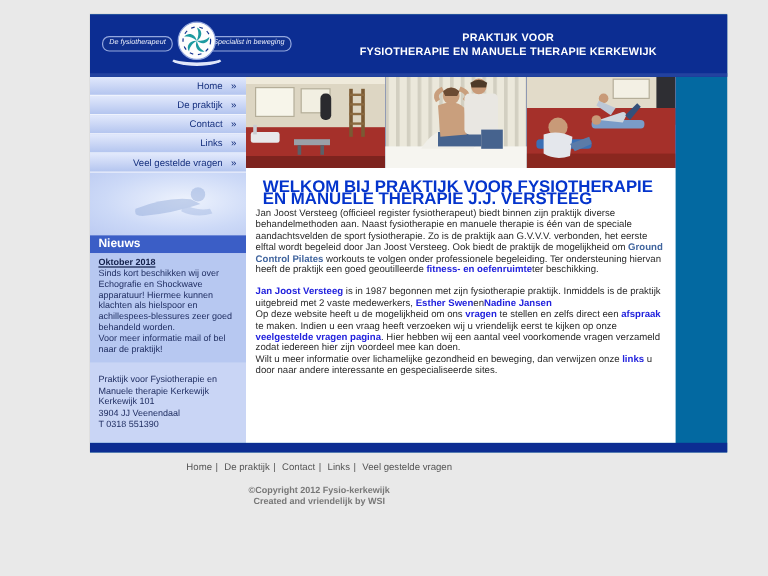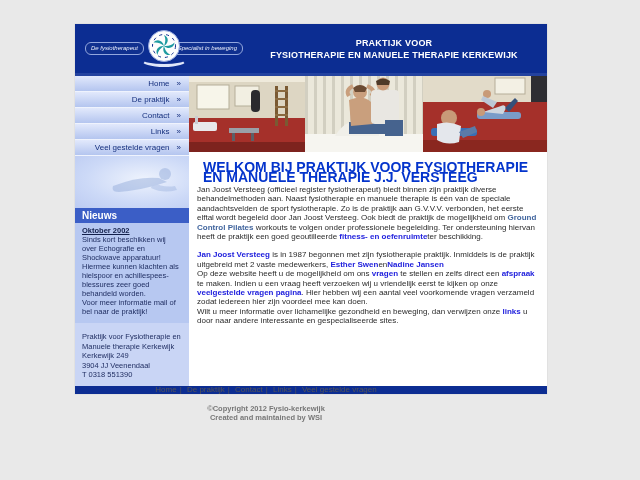--- a/index.html
+++ b/index.html
@@ -10,7 +10,7 @@
     position:relative;
     overflow:hidden;
   }
-  .page { position:absolute; left:75px; top:24px; width:472px; background:#ffffff; box-shadow:0 0 1px #bbb; }
+  .page { position:absolute; left:75px; top:12px; width:531px; background:#0369a1; box-shadow:0 0 1px #bbb; }
 
   
   .header { height:52px; background:#0c2d92; position:relative; border-bottom:3px solid #23429f; }

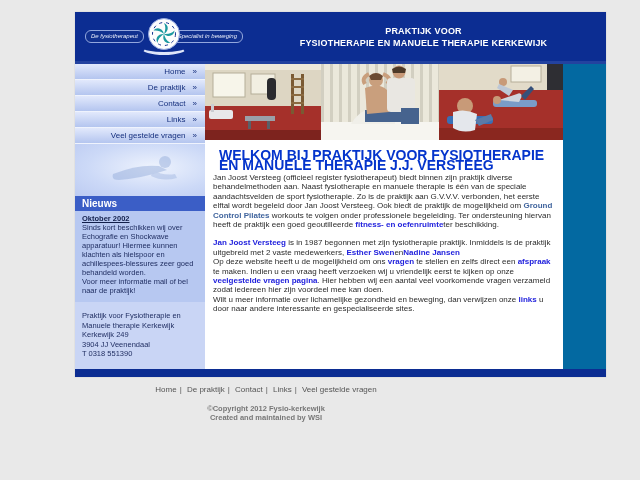--- a/index.html
+++ b/index.html
@@ -144,7 +144,7 @@
 
       <div class="nieuws-header">Nieuws</div>
       <div class="nieuws-body">
-        <span class="nieuws-date">Oktober 2002</span>
+        <span class="nieuws-date">Oktober 2018</span>
         <span><span class="seg-plain">Sinds kort beschikken wij over </span><span class="seg-bold">Echografie</span><span class="seg-plain"> en </span><span class="seg-bold">Shockwave apparatuur</span><span class="seg-plain">! Hiermee kunnen klachten als hielspoor en achillespees-blessures zeer goed behandeld worden.</span><br><span class="seg-bold">Voor meer informatie mail of bel naar de praktijk!</span></span>
       </div>
 

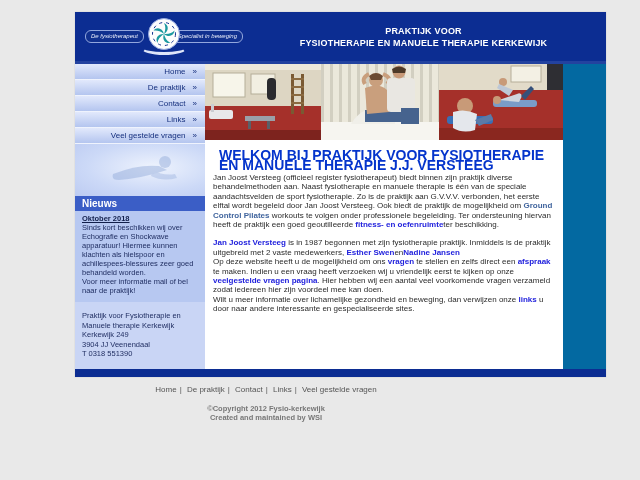--- a/index.html
+++ b/index.html
@@ -154,7 +154,7 @@
 
           <div>Manuele therapie Kerkewijk</div>
 
-          <div>Kerkewijk 249</div>
+          <div>Kerkewijk 101</div>
 
           <div>3904 JJ Veenendaal</div>
 

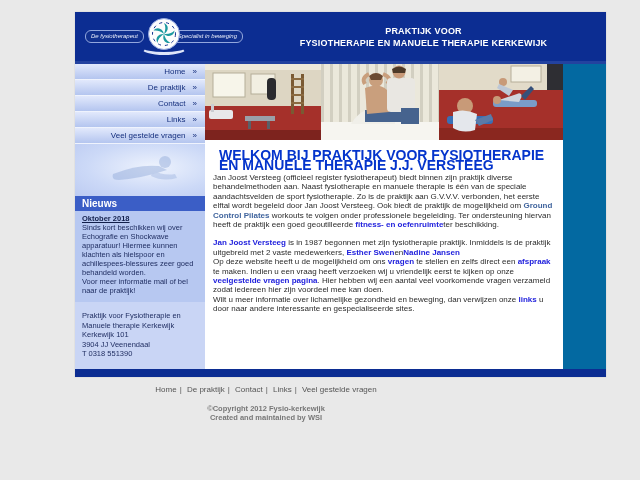--- a/index.html
+++ b/index.html
@@ -252,7 +252,7 @@
       <span class="fgroup"><span class="flink">Veel gestelde vragen</span></span>
     </div>
   <div class="footer-small">©Copyright 2012 Fysio-kerkewijk</div>
-  <div class="footer-small">Created and maintained by WSI</div>
+  <div class="footer-small">Created and vriendelijk by WSI</div>
 </div>
 
 </body></html>

